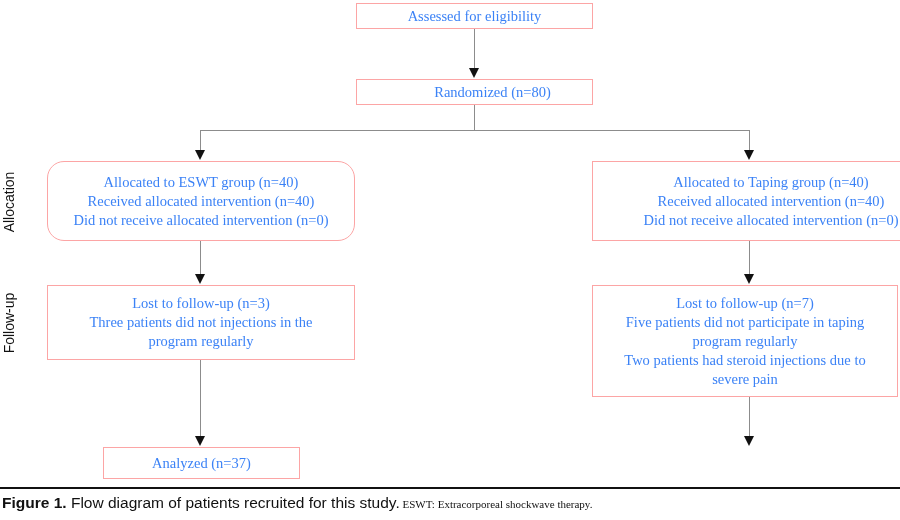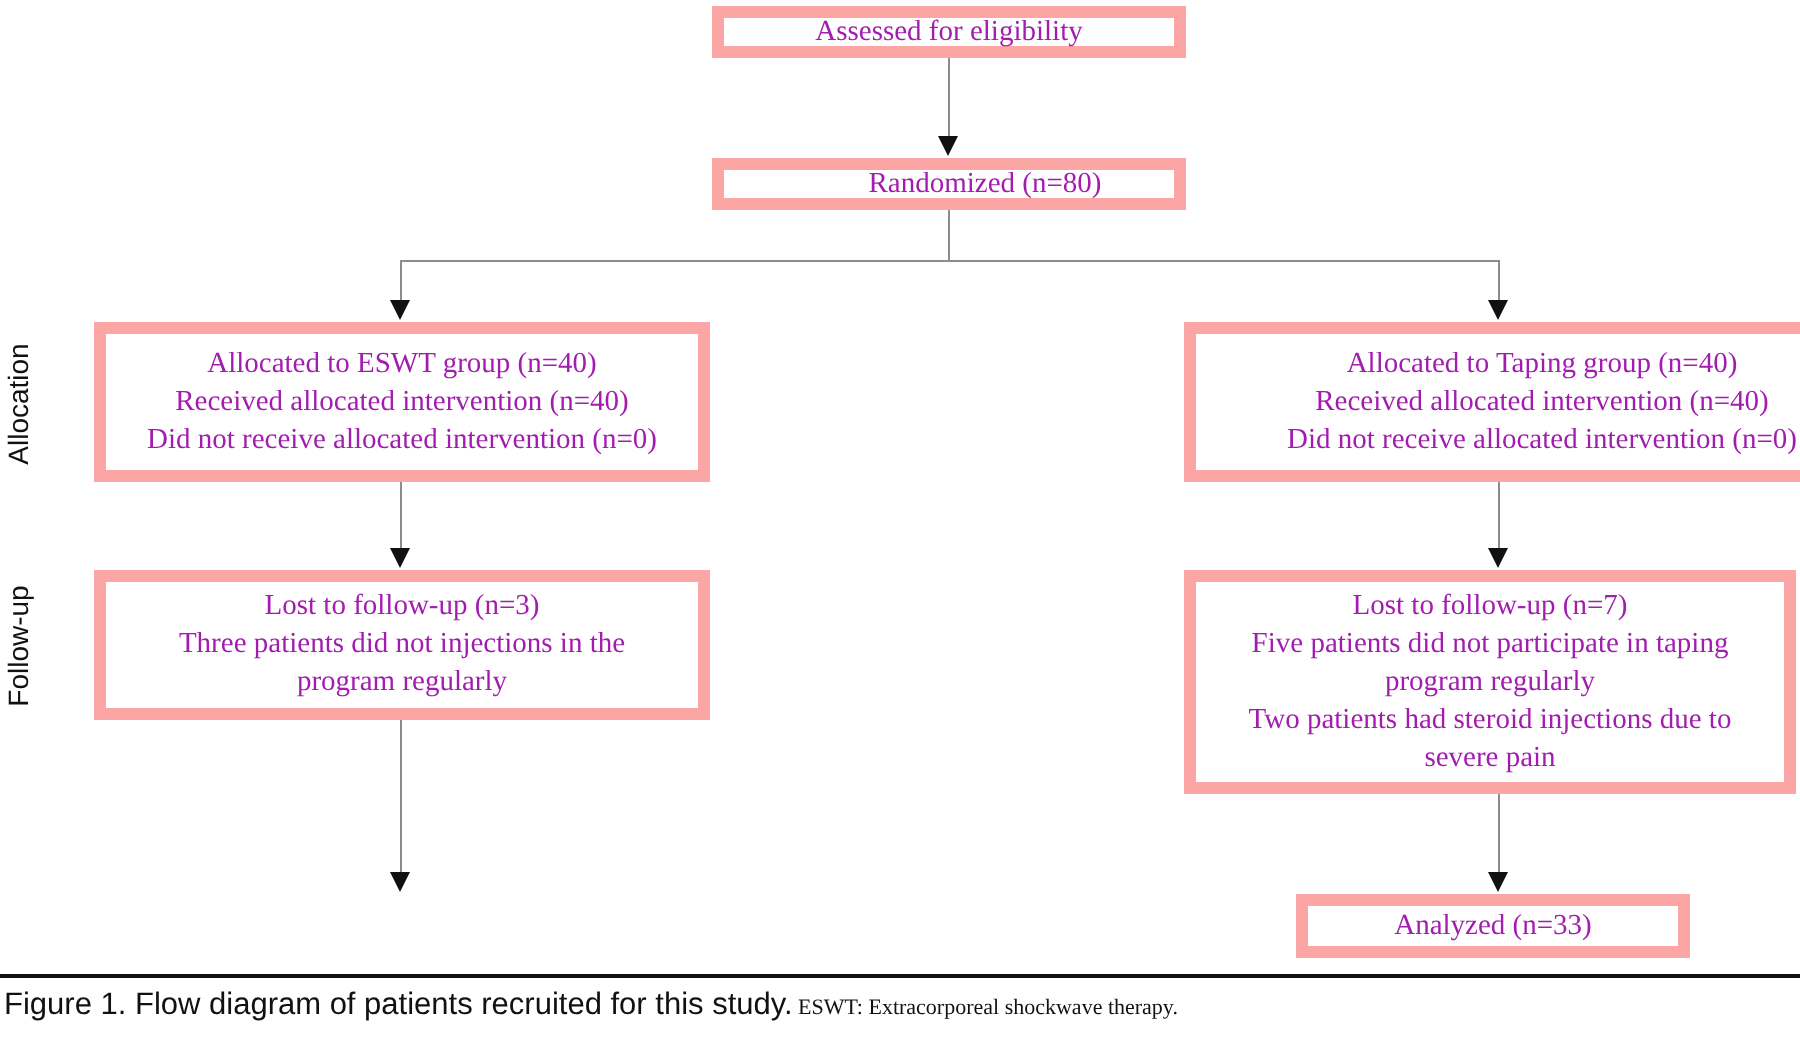--- a/index.html
+++ b/index.html
@@ -28,7 +28,7 @@
   .node {
     position: absolute;
     box-sizing: border-box;
-    border: 6px solid #fca5a5;
+    border: 1px solid #fca5a5;
     background: #ffffff;
     display: flex;
     flex-direction: column;
@@ -38,7 +38,7 @@
     font-family: "Liberation Serif", "DejaVu Serif", serif;
     font-size: 14.5px;
     line-height: 19px;
-    color: #a21caf;
+    color: #3b82f6;
     z-index: 3;
   }
   .node .ln {

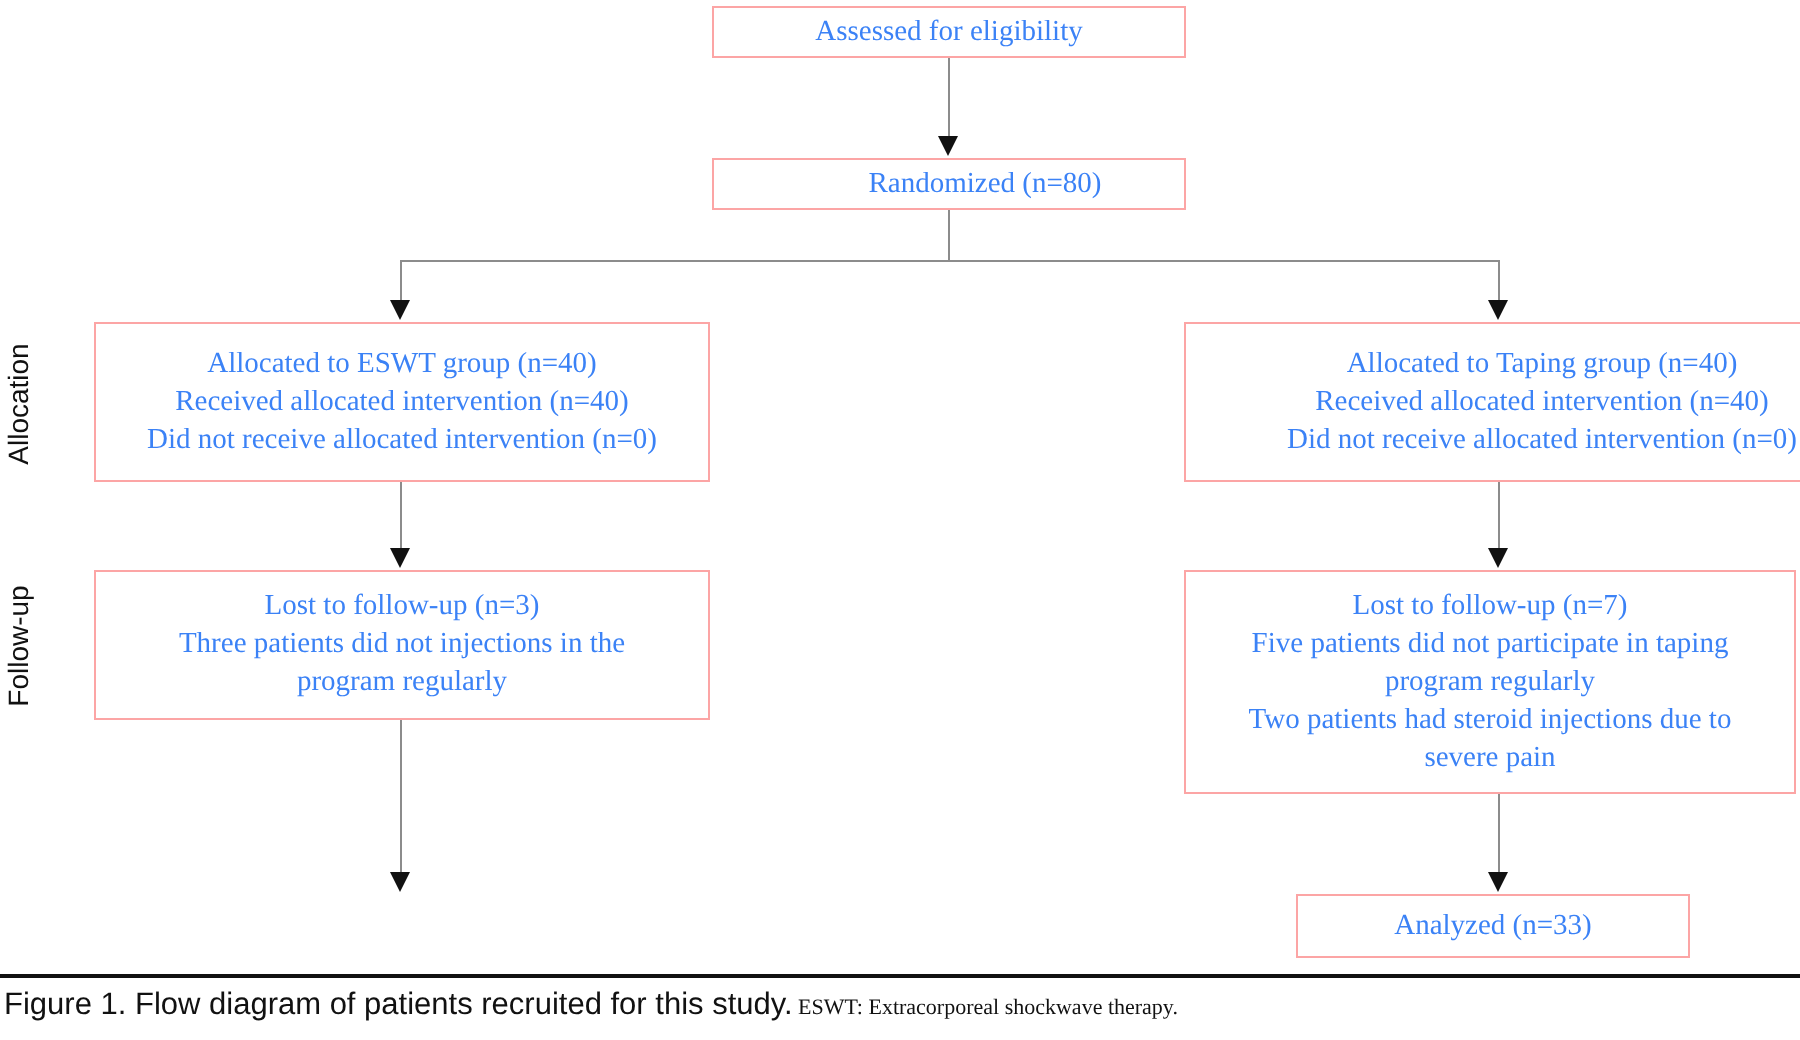--- a/index.html
+++ b/index.html
@@ -48,7 +48,7 @@
 
   #node-assessed  { left: 356px; top: 3px;   width: 237px; height: 26px; }
   #node-random    { left: 356px; top: 79px;  width: 237px; height: 26px; padding-left: 36px; }
-  #node-alloc-l   { left: 47px;  top: 161px; width: 308px; height: 80px; }
+  #node-alloc-l   { left: 47px;  top: 161px; width: 308px; height: 80px; border-radius: 17px; }
   #node-alloc-r   { left: 592px; top: 161px; width: 358px; height: 80px; }
   #node-follow-l  { left: 47px;  top: 285px; width: 308px; height: 75px; }
   #node-follow-r  { left: 592px; top: 285px; width: 306px; height: 112px; }

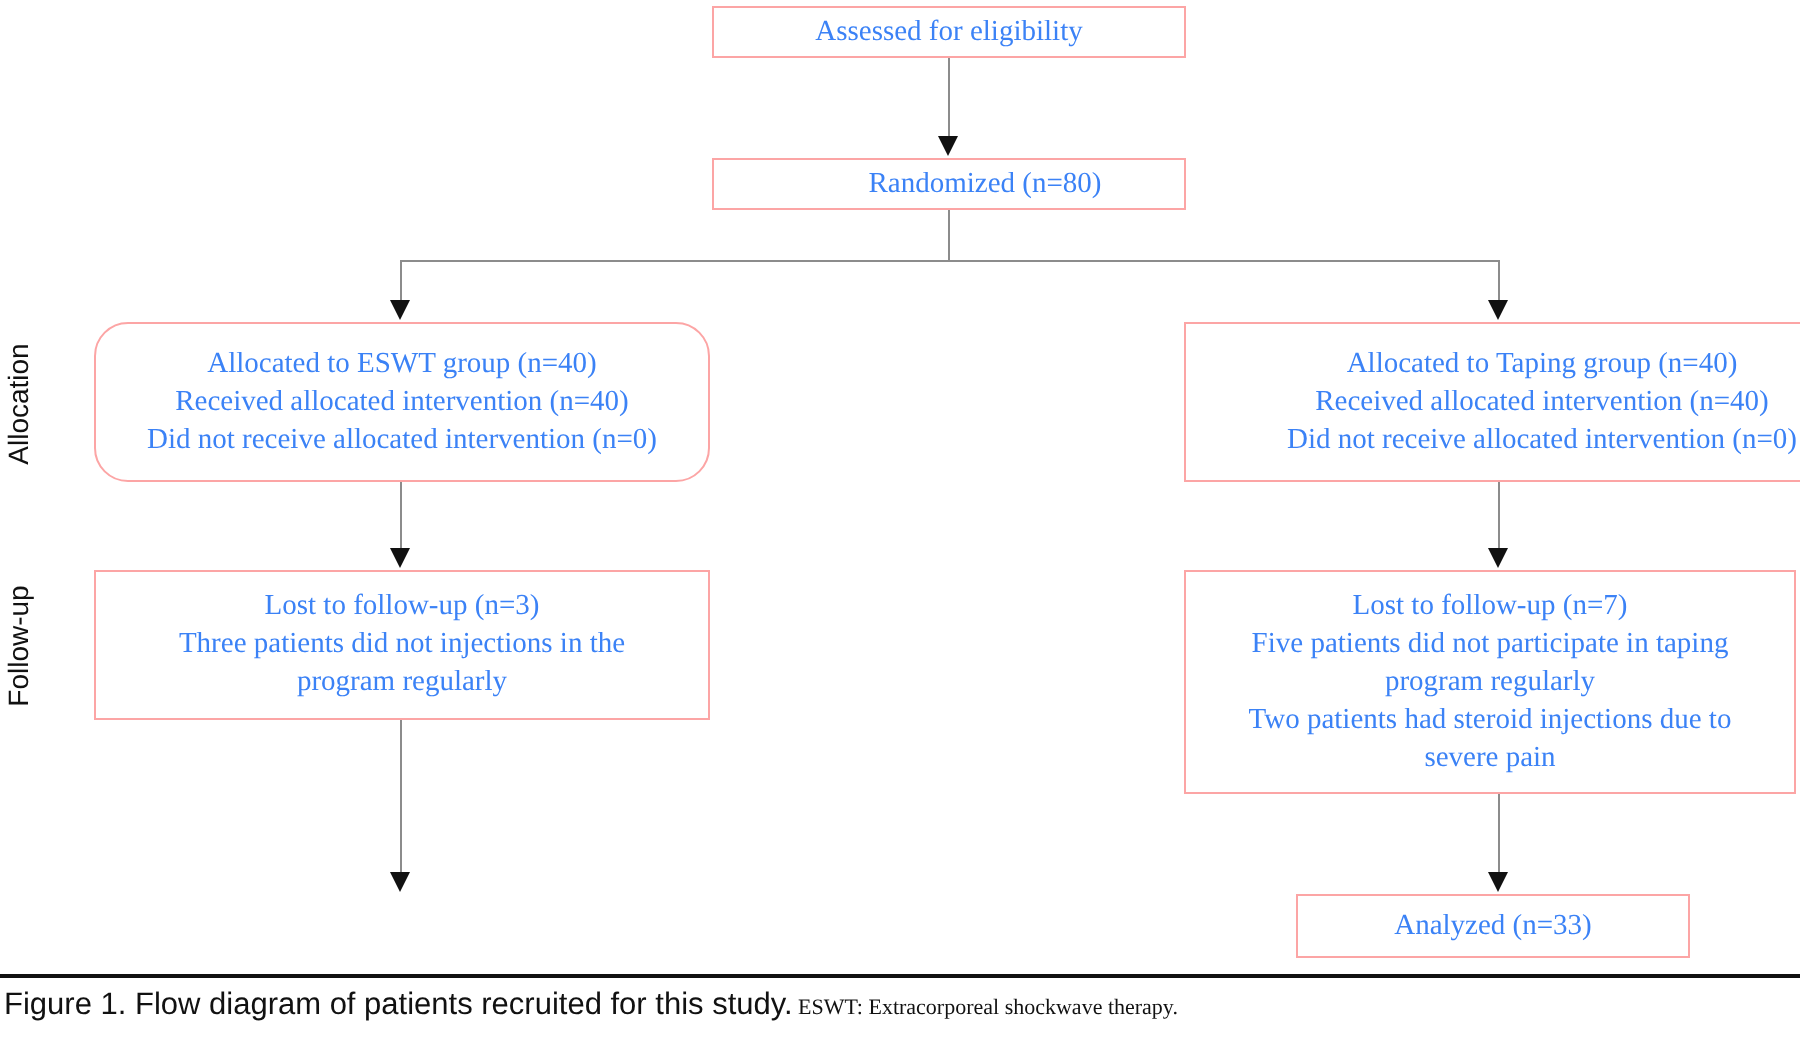--- a/index.html
+++ b/index.html
@@ -218,6 +218,9 @@
     <span class="ln">severe pain</span>
   </div>
 
+  <div class="node" id="node-anal-l">
+    <span class="ln">Analyzed (n=37)</span>
+  </div>
 
   <div class="node" id="node-anal-r">
     <span class="ln">Analyzed (n=33)</span>

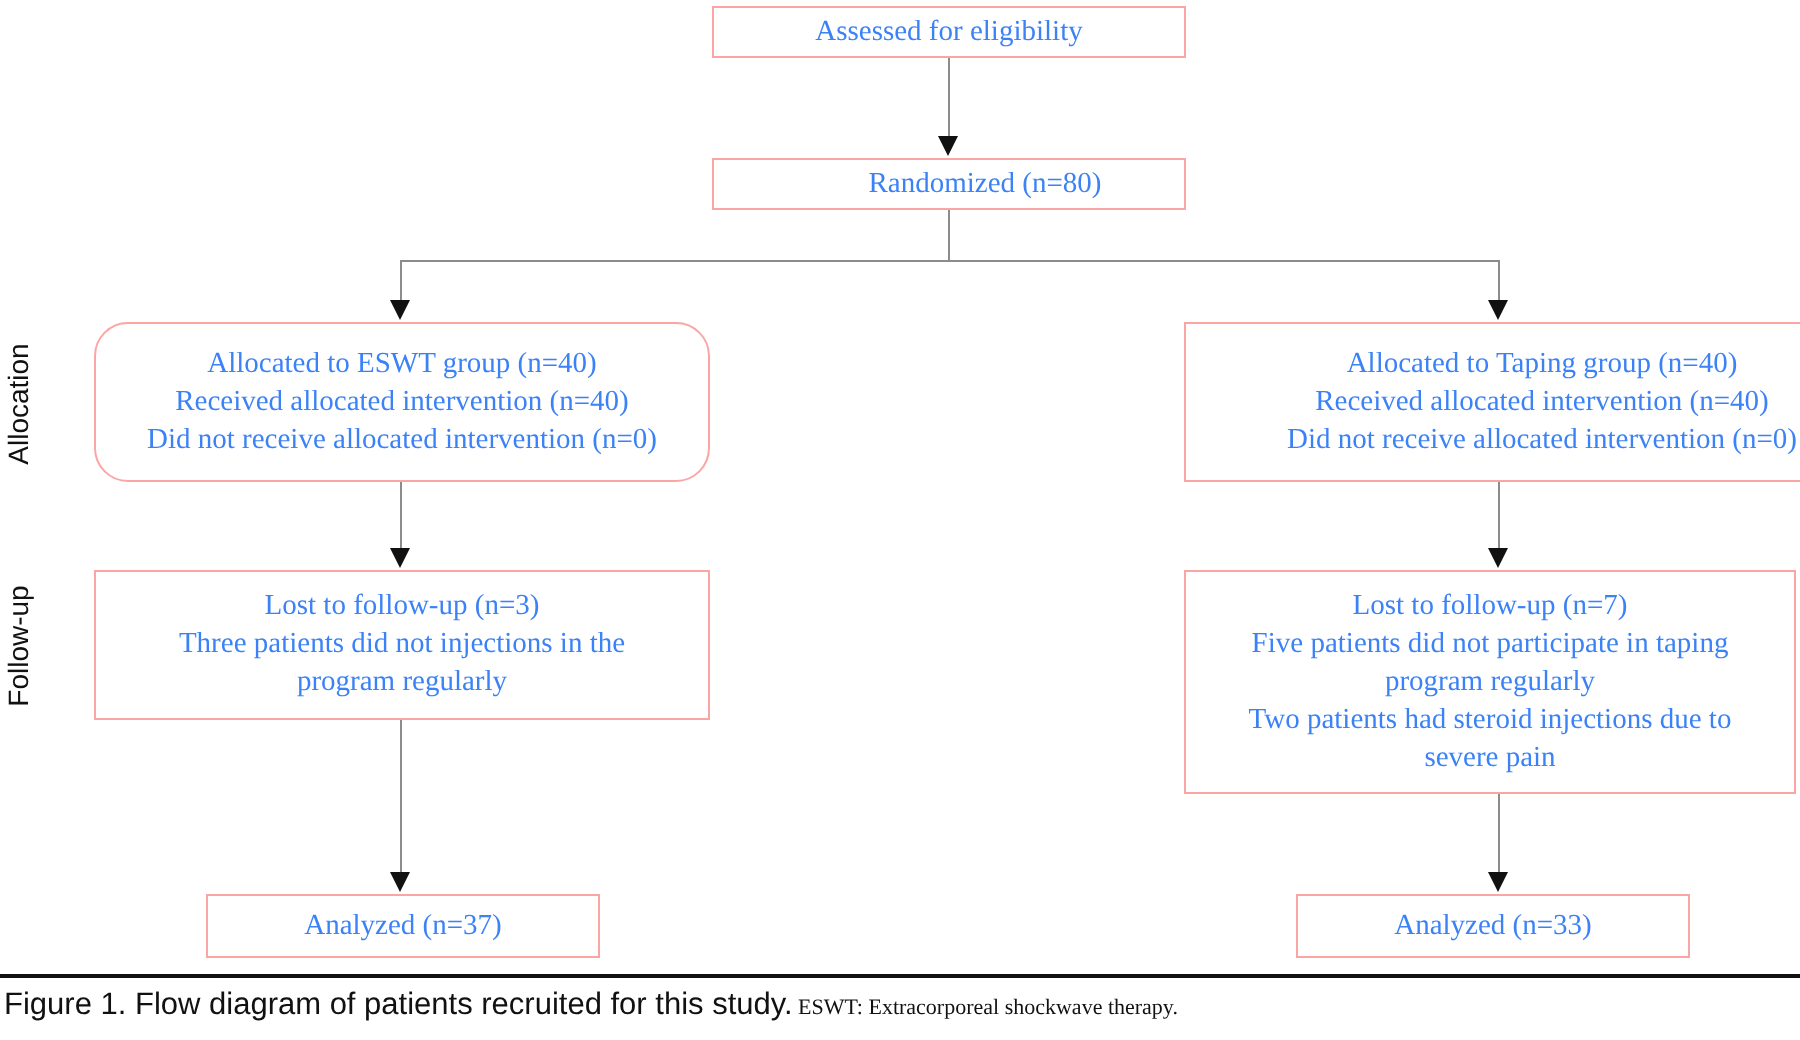--- a/index.html
+++ b/index.html
@@ -222,9 +222,6 @@
     <span class="ln">Analyzed (n=37)</span>
   </div>
 
-  <div class="node" id="node-anal-r">
-    <span class="ln">Analyzed (n=33)</span>
-  </div>
 
 </div>
 

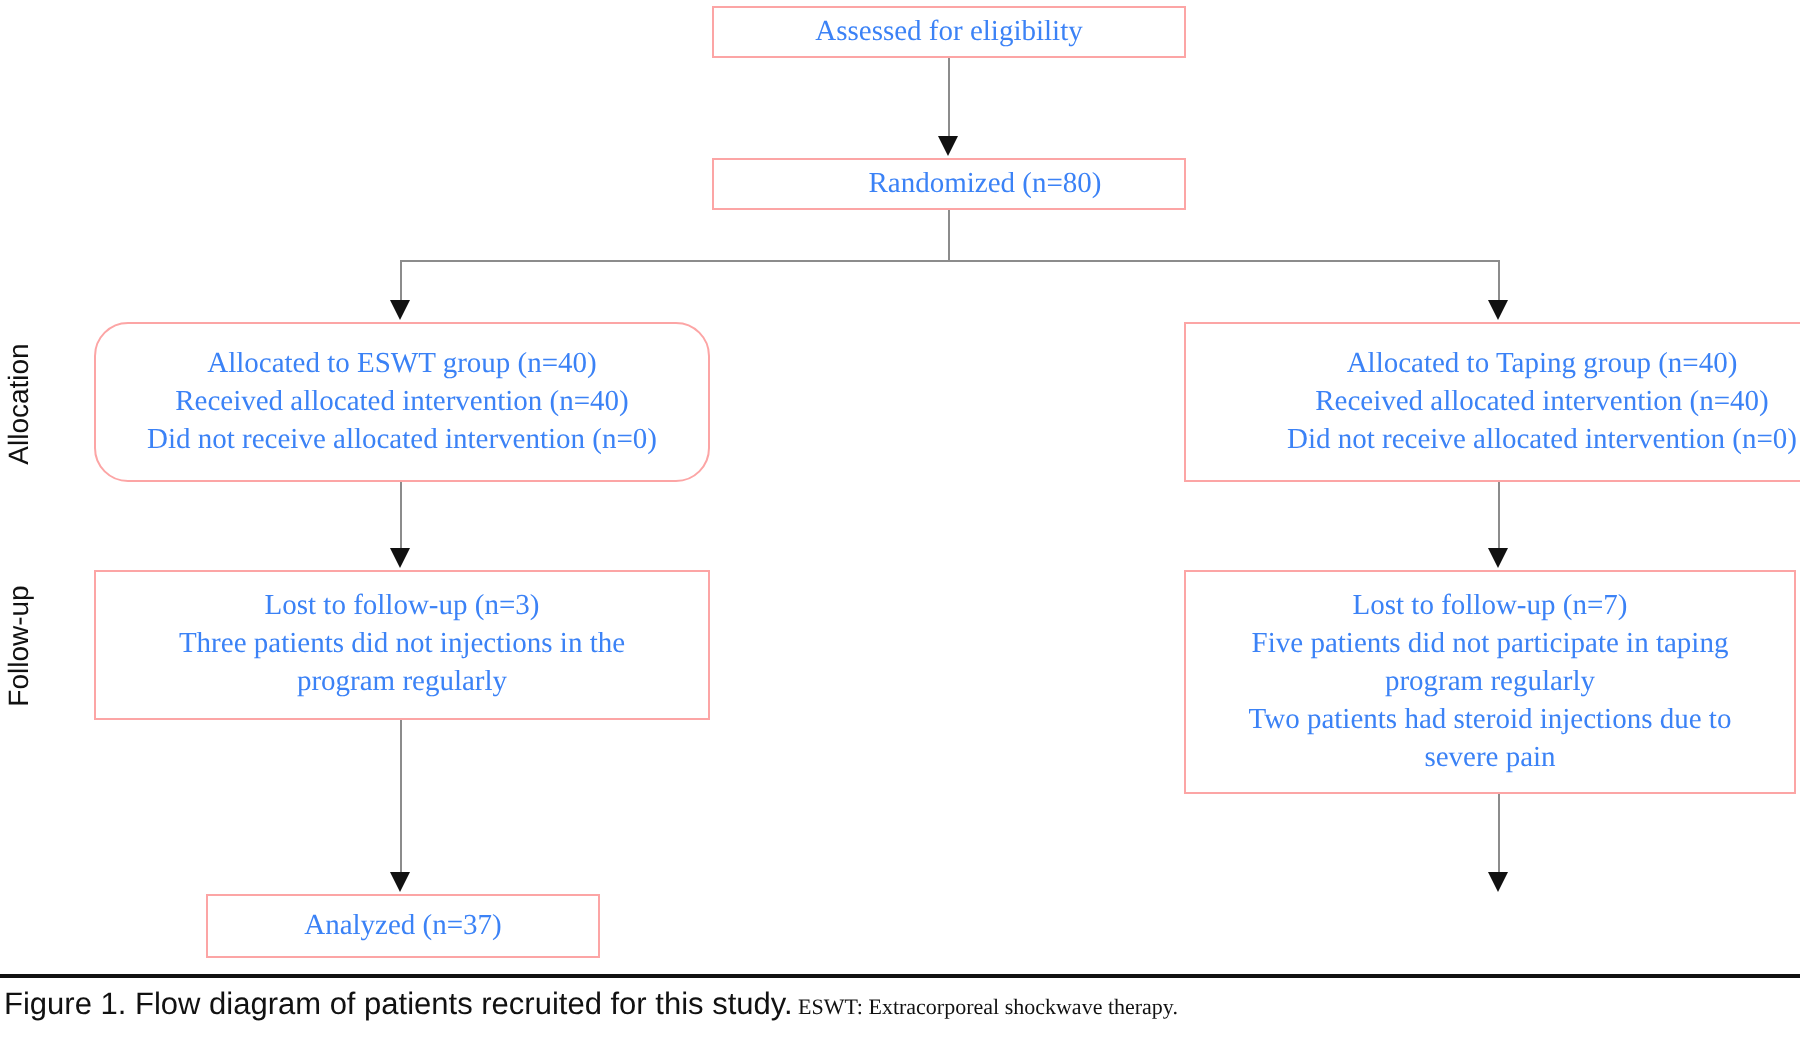--- a/index.html
+++ b/index.html
@@ -148,7 +148,7 @@
     white-space: nowrap;
   }
   #caption-figno {
-    font-weight: normal;
+    font-weight: bold;
     text-align: right;
   }
   #caption-abbrev {

